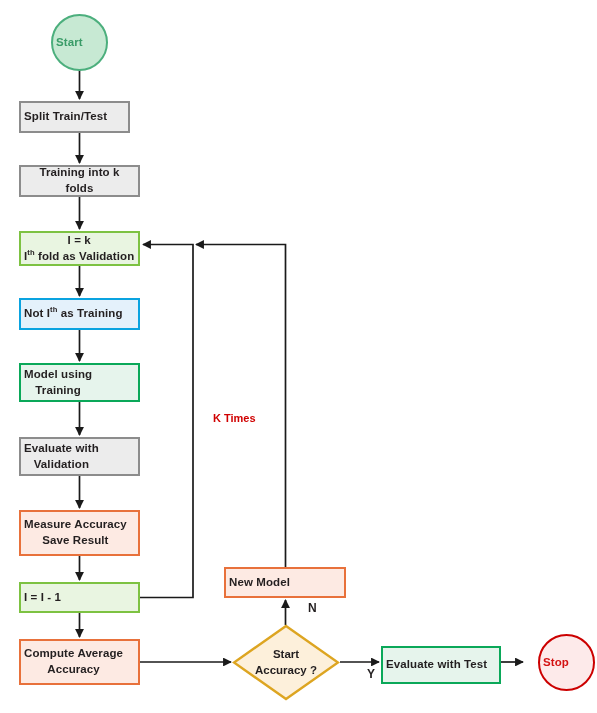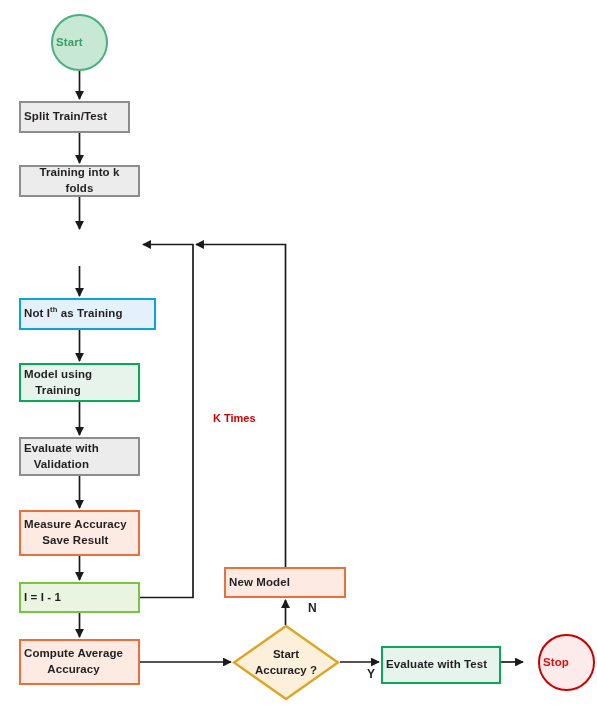--- a/index.html
+++ b/index.html
@@ -156,6 +156,12 @@
     <span class="lbl">Training into k folds</span>
   </div>
 
+  <div class="node rect" style="left:19px; top:231px; width:121px; height:35px; border-color:#7dc242; background:#e9f5e1;">
+    <span class="lbl">
+      <span>I = k</span><br>
+      <span>I</span><sup>th</sup><span> fold as Validation</span>
+    </span>
+  </div>
 
   <div class="node rect" style="left:19px; top:298px; width:137px; height:32px; border-color:#0aa3e0; background:#e4f1fb;">
     <span class="lbl"><span>Not I</span><sup>th</sup><span> as Training</span></span>

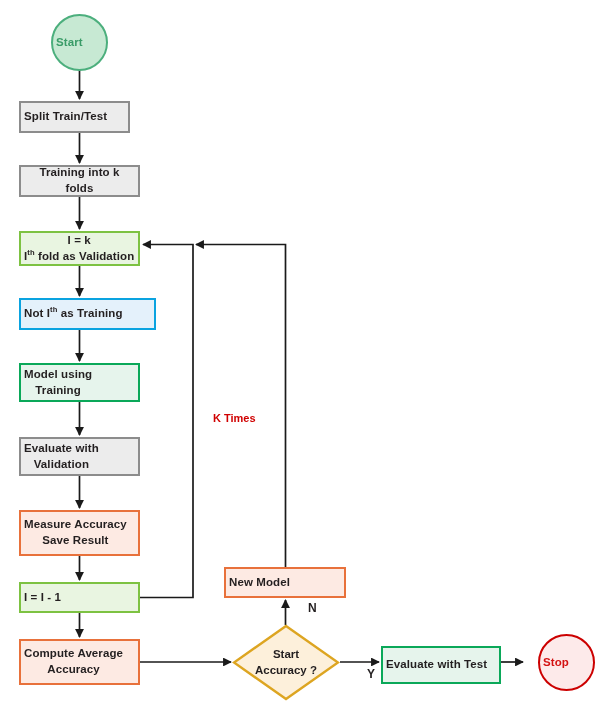--- a/index.html
+++ b/index.html
@@ -163,7 +163,7 @@
     </span>
   </div>
 
-  <div class="node rect" style="left:19px; top:298px; width:137px; height:32px; border-color:#0aa3e0; background:#e4f1fb;">
+  <div class="node rect" style="left:19px; top:298px; width:121px; height:32px; border-color:#0aa3e0; background:#e4f1fb;">
     <span class="lbl"><span>Not I</span><sup>th</sup><span> as Training</span></span>
   </div>
 

